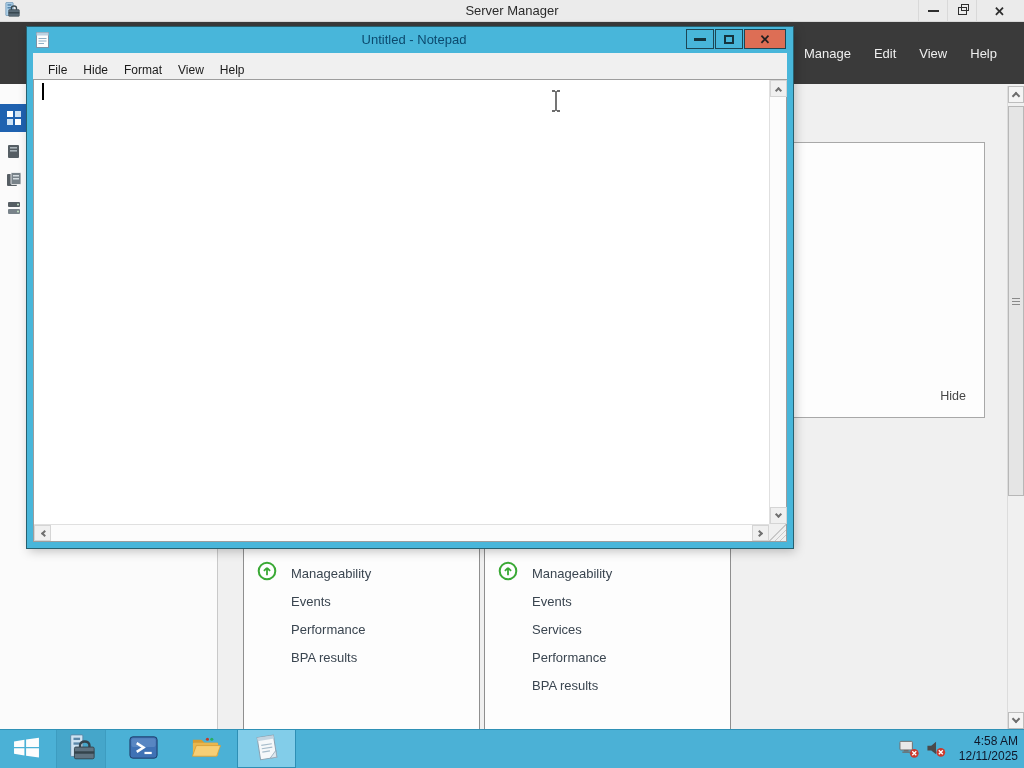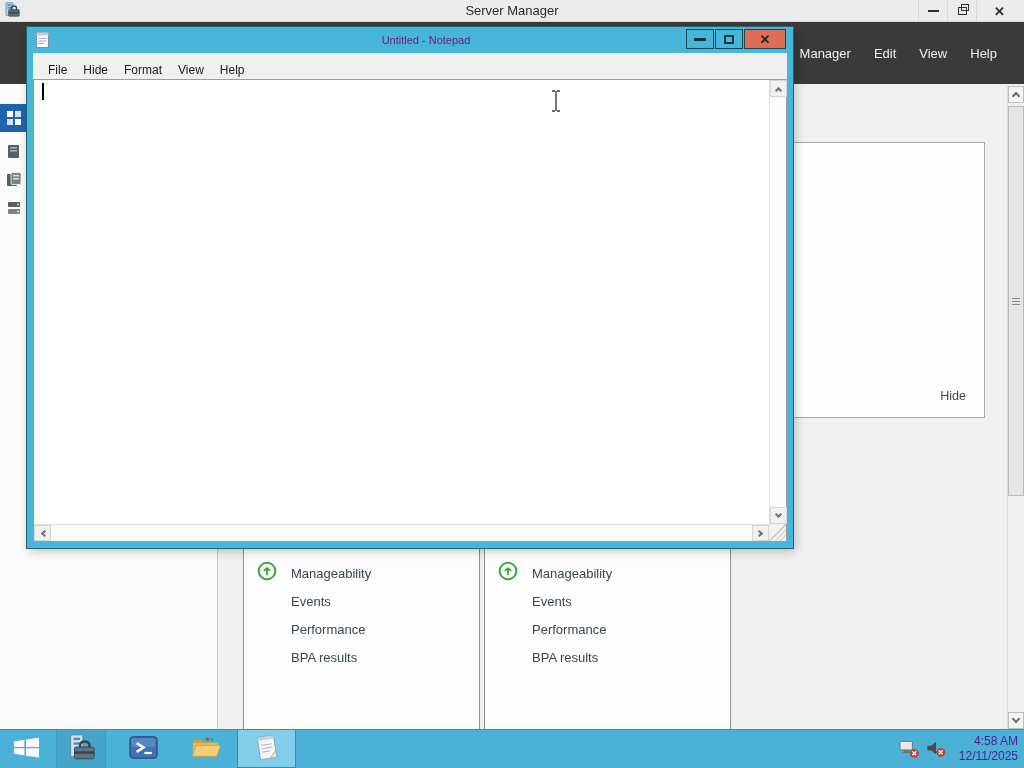--- a/index.html
+++ b/index.html
@@ -68,8 +68,8 @@
            outline:1px solid #27606f;box-shadow:2px 3px 10px rgba(0,0,0,.25);z-index:50;}
   .np-titlebar{position:absolute;left:0;top:0;width:100%;height:26px;}
   .np-app-icon{position:absolute;left:9px;top:5px;width:13px;height:16px;}
-  .np-title{position:absolute;left:16px;top:0;width:100%;height:26px;line-height:26px;text-align:center;
-            font-size:11px;color:#701a75;}
+  .np-title{position:absolute;left:4px;top:0;width:100%;height:26px;line-height:26px;text-align:center;
+            font-size:13px;color:#0c4a6e;}
   .np-caption{position:absolute;right:7px;top:2px;display:flex;}
   .np-cap-btn{height:20px;border:1px solid #1d4654;background:transparent;display:flex;align-items:center;
               justify-content:center;padding:0;cursor:default;margin-left:1px;}

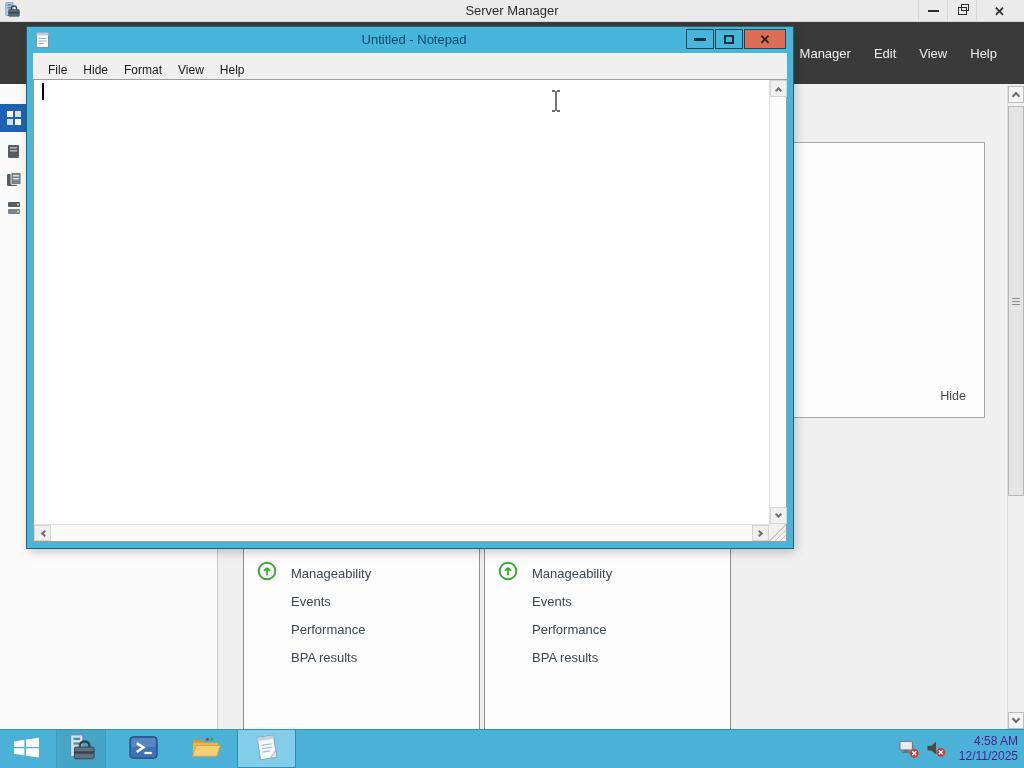--- a/index.html
+++ b/index.html
@@ -153,7 +153,7 @@
 
     <div class="sm-commandbar">
       <nav class="sm-menu">
-        <span>Manager</span>
+        <span>Manage</span>
         <span>Edit</span>
         <span>View</span>
         <span>Help</span>

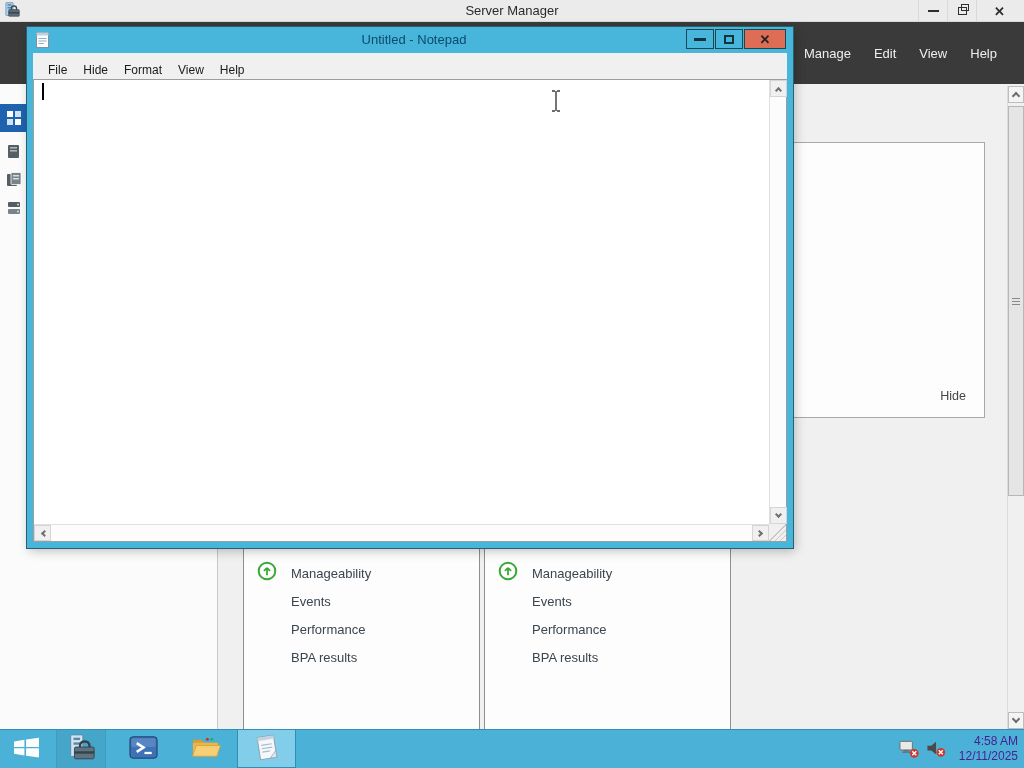--- a/index.html
+++ b/index.html
@@ -251,6 +251,10 @@
         </div>
         <div class="trow">
           <span class="ic-spacer"></span>
+          <a>Services</a>
+        </div>
+        <div class="trow">
+          <span class="ic-spacer"></span>
           <a>Performance</a>
         </div>
         <div class="trow">

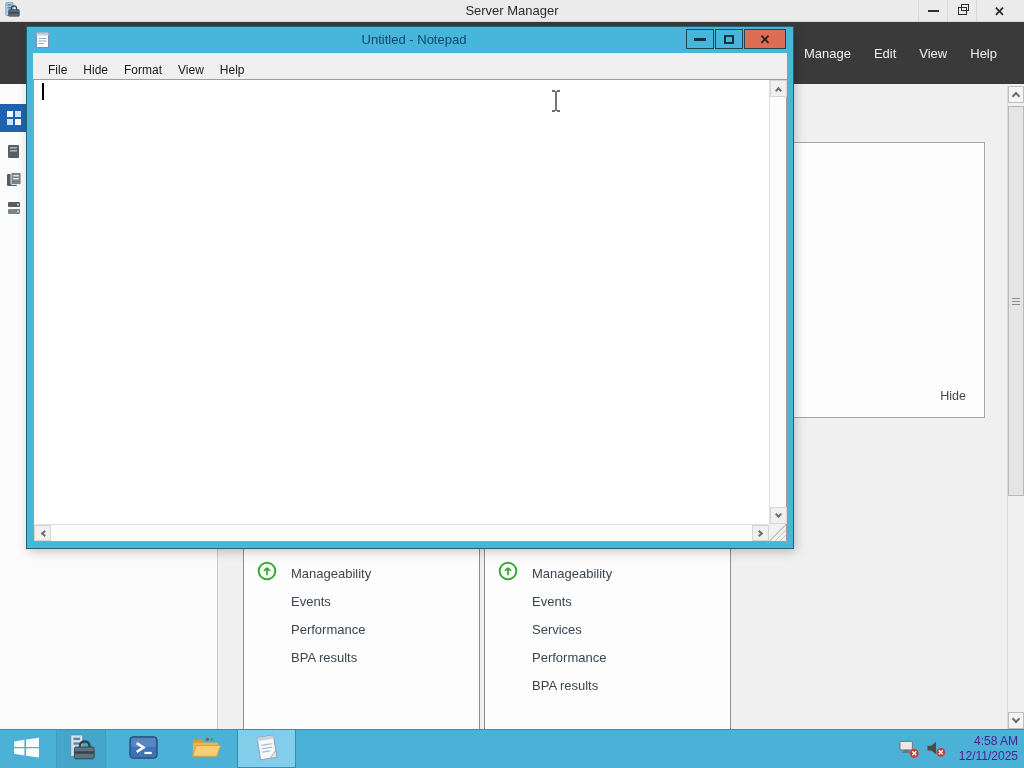--- a/index.html
+++ b/index.html
@@ -112,7 +112,7 @@
   .tb-np{left:237px;width:59px;background:#82cde9;border:1px solid #2e8fb5;border-top:none;}
   .tray{position:absolute;right:6px;top:0;height:38px;display:flex;align-items:center;gap:6px;}
   .tray-ic{width:21px;height:20px;display:inline-block;}
-  .clock{text-align:right;font-size:12px;line-height:15px;color:#4c1d95;padding-left:6px;min-width:62px;cursor:default;}
+  .clock{text-align:right;font-size:12px;line-height:15px;color:#0f172a;padding-left:6px;min-width:62px;cursor:default;}
 
   
   .cursor{position:absolute;left:549px;top:89px;z-index:200;pointer-events:none;}

